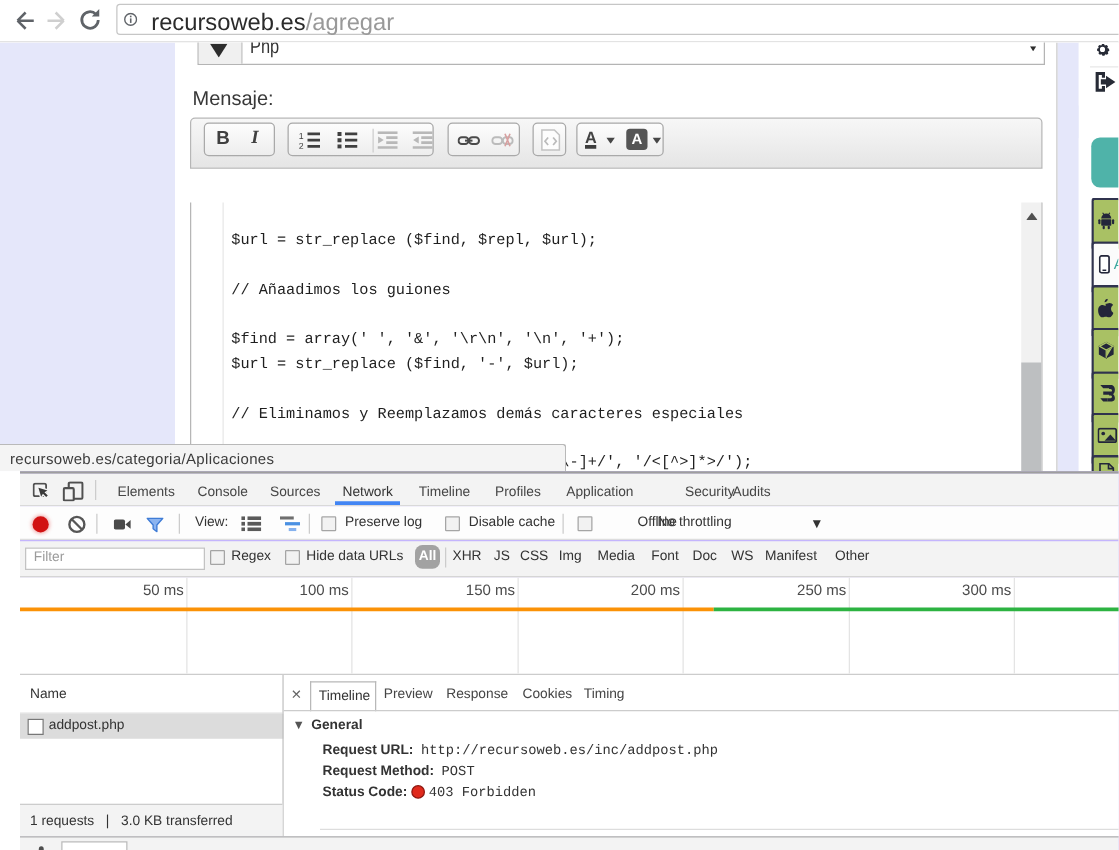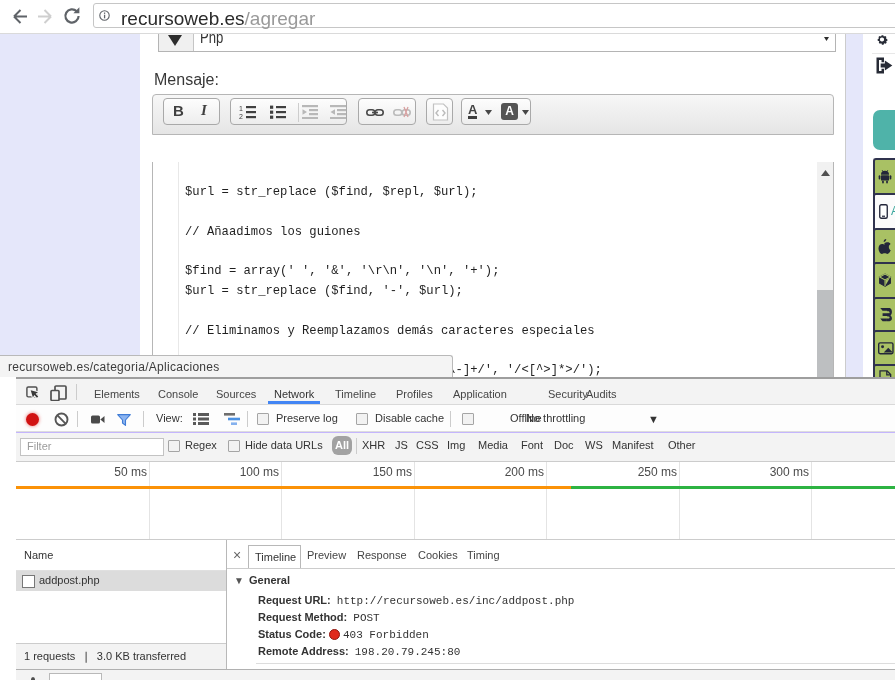--- a/index.html
+++ b/index.html
@@ -374,7 +374,6 @@
         <div class="abs" style="left:31px;top:54px;font-size:11px;"><b>Request URL:</b> <span style="font-family:'Liberation Mono',monospace;font-size:11px;margin-left:3px;">http://recursoweb.es/inc/addpost.php</span></div>
         <div class="abs" style="left:31px;top:71px;font-size:11px;"><b>Request Method:</b> <span style="font-family:'Liberation Mono',monospace;font-size:11px;margin-left:3px;">POST</span></div>
         <div class="abs" style="left:31px;top:88px;font-size:11px;"><b>Status Code:</b> <span style="display:inline-block;width:11px;height:11px;border-radius:50%;background:#e02a1d;border:1px solid #8e1710;box-sizing:border-box;vertical-align:-2px;"></span> <span style="font-family:'Liberation Mono',monospace;font-size:11px;">403 Forbidden</span></div>
-        <div class="abs" style="left:31px;top:105px;font-size:11px;"><b>Remote Address:</b> <span style="font-family:'Liberation Mono',monospace;font-size:11px;margin-left:3px;">198.20.79.245:80</span></div>
         <div class="abs" style="left:29px;top:123px;width:655px;height:1px;background:#ddd;"></div>
       </div>
     </div>

